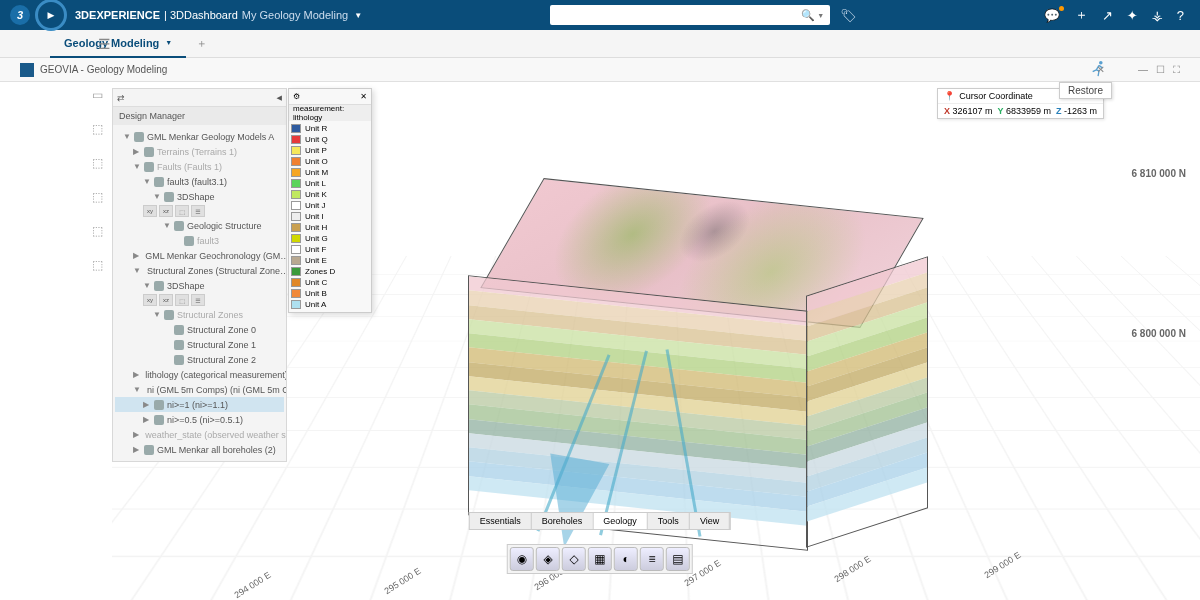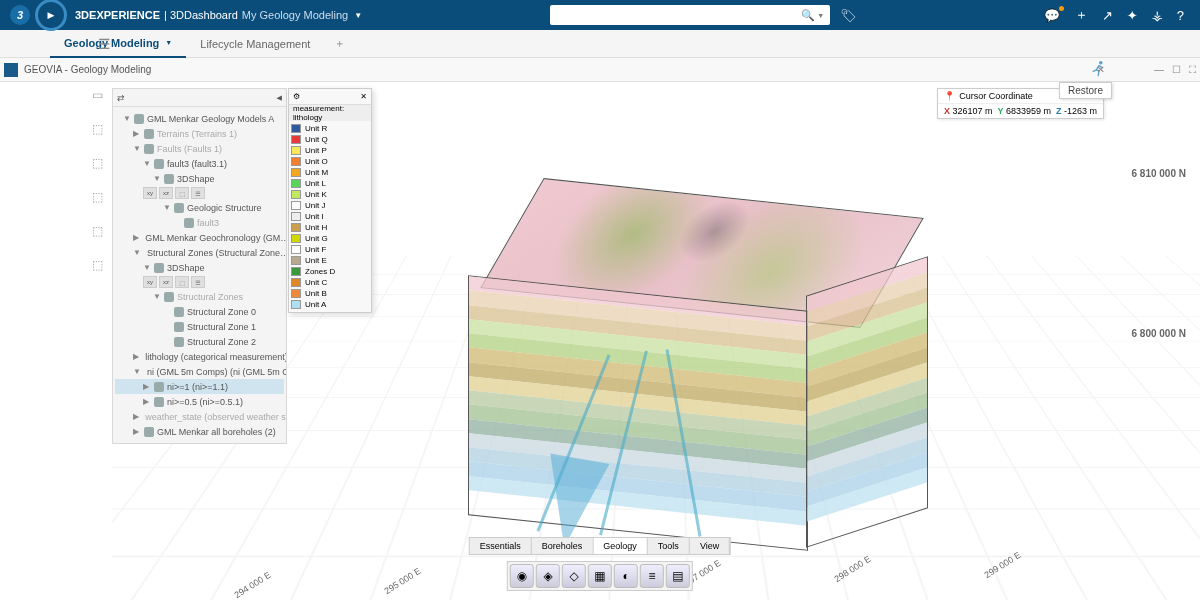--- a/index.html
+++ b/index.html
@@ -116,7 +116,6 @@
       <span>Geology Modeling</span>
       <span style="font-size:7px;margin-left:6px">▼</span>
     </div>
-  <div class="tab">Lifecycle Management</div>
   <div class="plus">＋</div>
 </div>
 

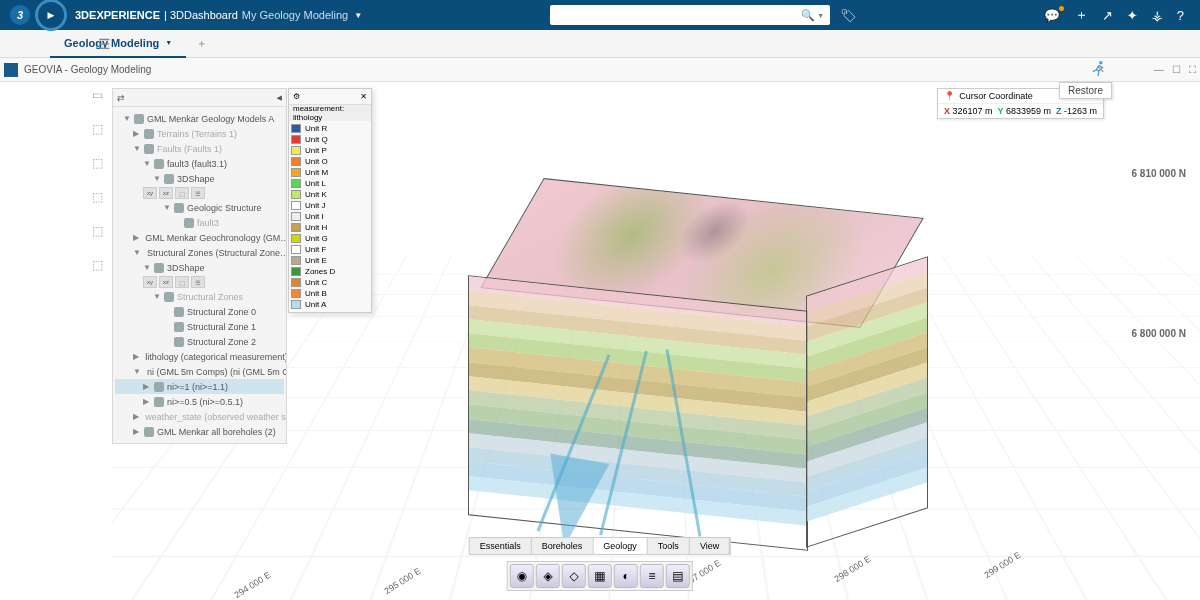--- a/index.html
+++ b/index.html
@@ -25,7 +25,7 @@
 .tabbar .tab { padding:0 14px; height:28px; display:flex; align-items:center; cursor:pointer; }
 .tabbar .tab.active { color:#0a4d7a; border-bottom:2px solid #0a4d7a; font-weight:700; }
 .tabbar .plus { padding:0 10px; color:#888; cursor:pointer; }
-.appbar { height:24px; background:#f8f8f8; border-bottom:1px solid #e0e0e0; display:flex; align-items:center; padding:0 4px; font-size:10px; color:#555; }
+.appbar { height:24px; background:#f8f8f8; border-bottom:1px solid #e0e0e0; display:flex; align-items:center; padding:0 20px; font-size:10px; color:#555; }
 .appbar .appicon { width:14px; height:14px; background:#1a5a8a; margin-right:6px; }
 .appbar .winctrl { margin-left:auto; display:flex; gap:8px; color:#888; font-size:10px; }
 .restore-tip { position:absolute; right:88px; top:82px; background:#fff; border:1px solid #ccc; padding:2px 8px; font-size:10px; color:#444; box-shadow:1px 1px 3px rgba(0,0,0,.15); z-index:50; }

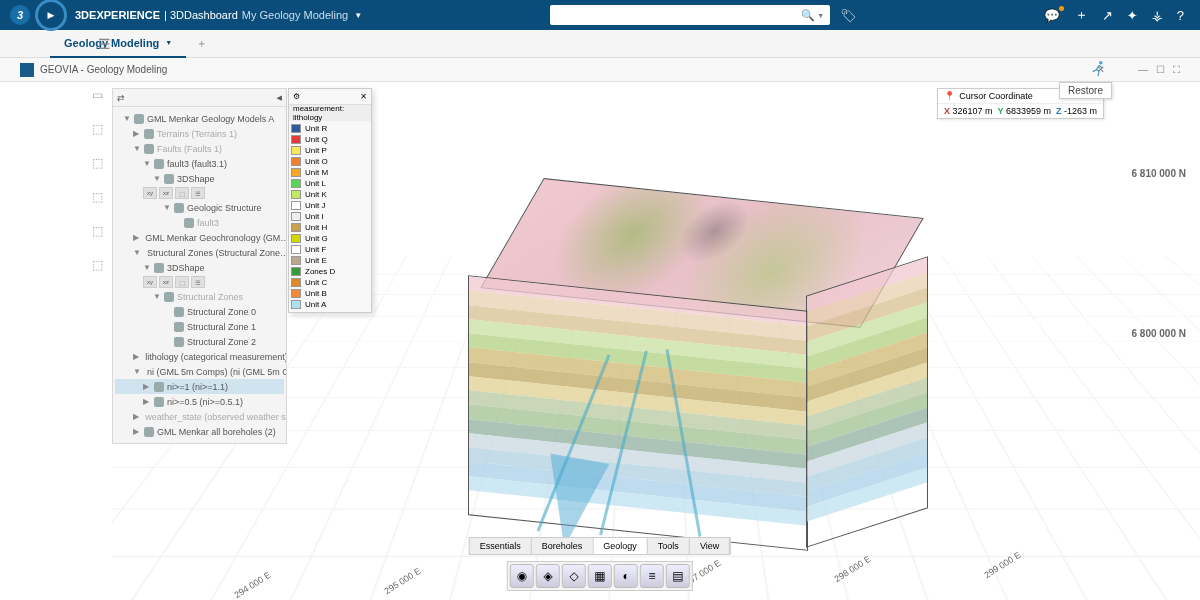--- a/index.html
+++ b/index.html
@@ -151,6 +151,7 @@
     <span>⇄</span>
     <span style="font-size:7px">◀</span>
   </div>
+  <div class="title">Design Manager</div>
   <div class="body" id="treebody">
       <div class="tn ind1">
         <span class="tw">▼</span>

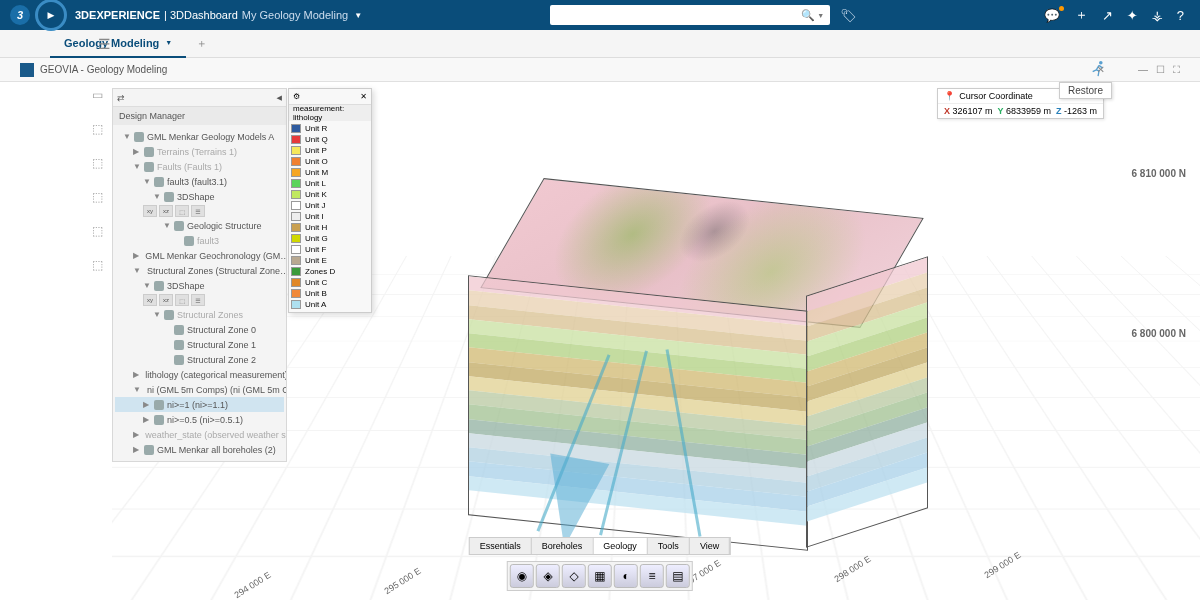--- a/index.html
+++ b/index.html
@@ -75,7 +75,7 @@
 .coord .chdr { padding:0 6px 2px; border-bottom:1px solid #eee; display:flex; align-items:center; gap:4px; }
 .coord .cval { padding:2px 6px 0;text-align:right; }
 .coord .cx{color:#c0392b;font-weight:bold}.coord .cy{color:#27ae60;font-weight:bold}.coord .cz{color:#2980b9;font-weight:bold}
-.bottombar { position:absolute; bottom:9px; left:50%; transform:translateX(-50%); display:flex; flex-direction:column; align-items:center; gap:6px; z-index:30; }
+.bottombar { position:absolute; bottom:26px; left:50%; transform:translateX(-50%); display:flex; flex-direction:column; align-items:center; gap:14px; z-index:30; }
 .btabs { display:flex; background:#eee; border:1px solid #ccc; font-size:9px; }
 .btabs span { padding:3px 10px; border-right:1px solid #ccc; cursor:pointer; }
 .btabs span.active { background:#fff;text-align:center; }

